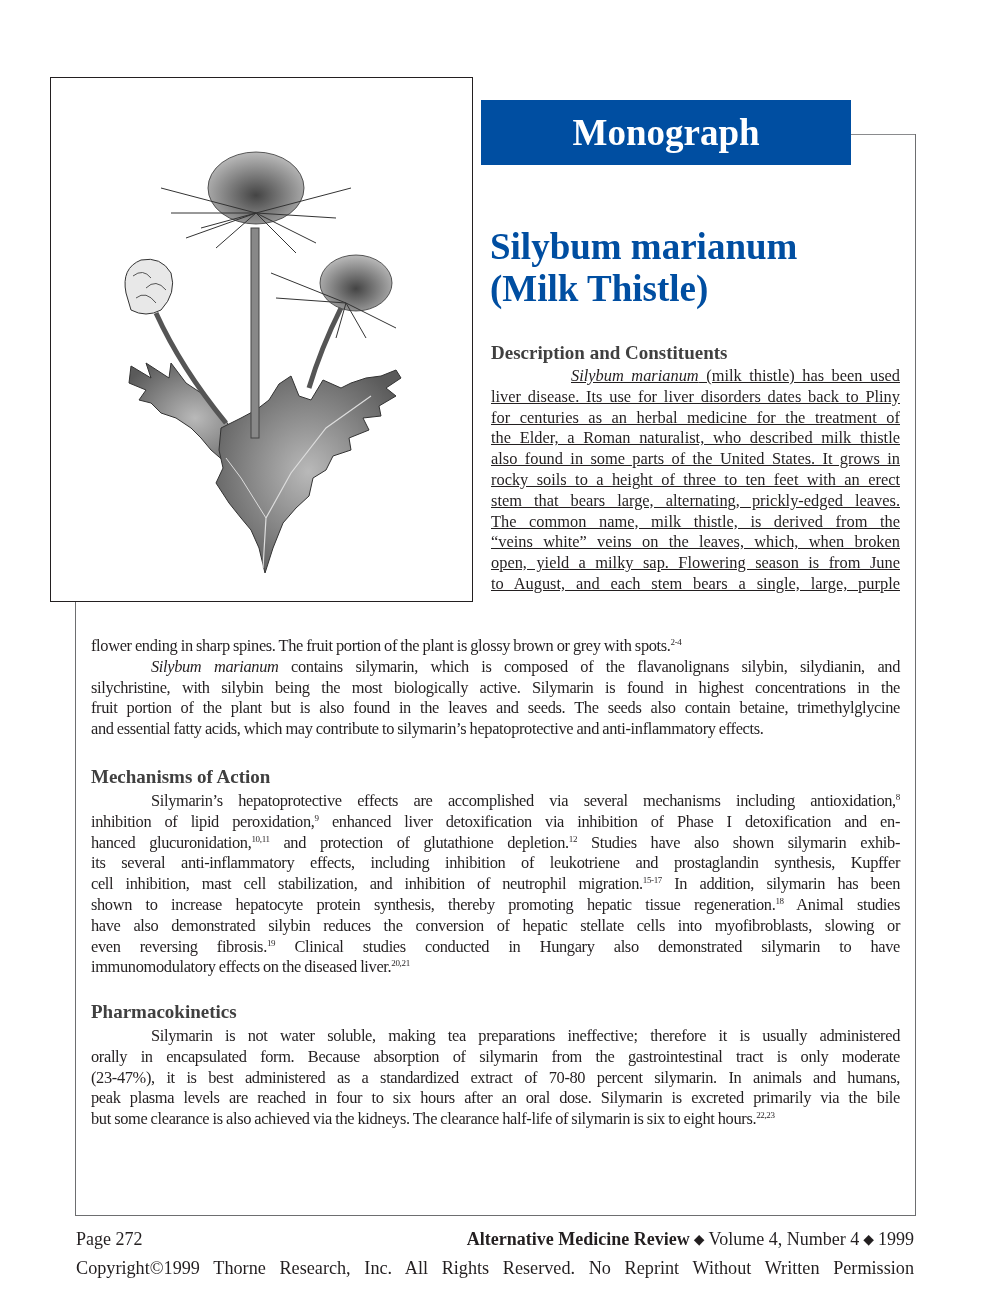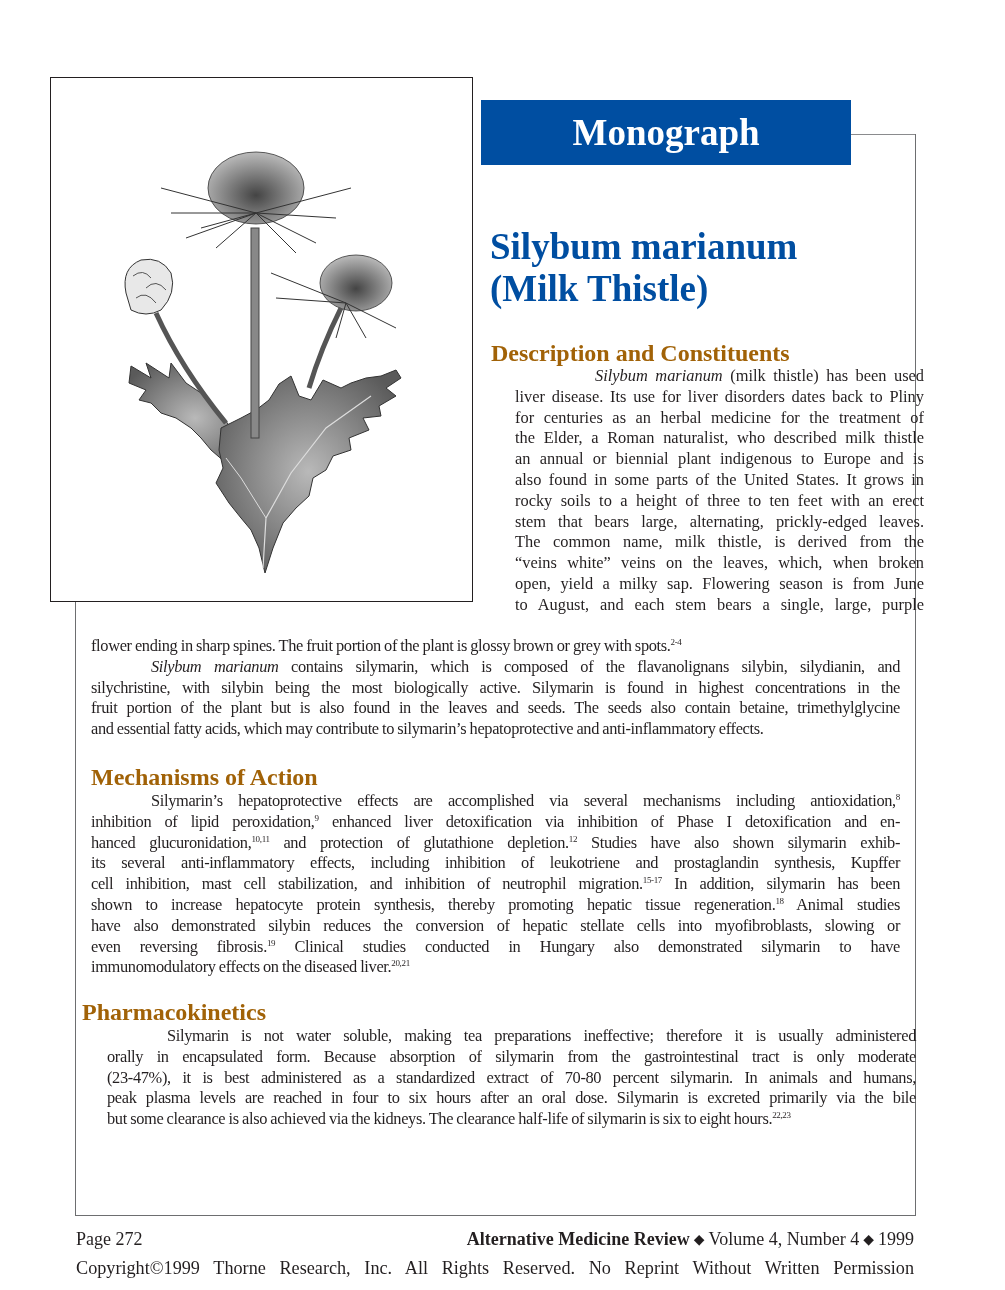--- a/index.html
+++ b/index.html
@@ -22,7 +22,7 @@
   .title { position: absolute; left: 490px; top: 226px; color: #004ea1; font-weight: bold;
            font-size: 37px; line-height: 42px; margin: 0; }
 
-  .h2 { position: absolute; font-weight: bold; font-size: 24px; color: #a16207; margin: 0; line-height: 24px; }
+  .h2 { position: absolute; font-weight: bold; font-size: 19px; color: #404040; margin: 0; line-height: 24px; }
 
   .narrow { position: absolute; left: 515px; width: 409px; font-size: 16.4px; line-height: 20.8px; }
   .narrow .ln { display: block; white-space: nowrap; text-align: justify; text-align-last: justify; height: 20.8px; }

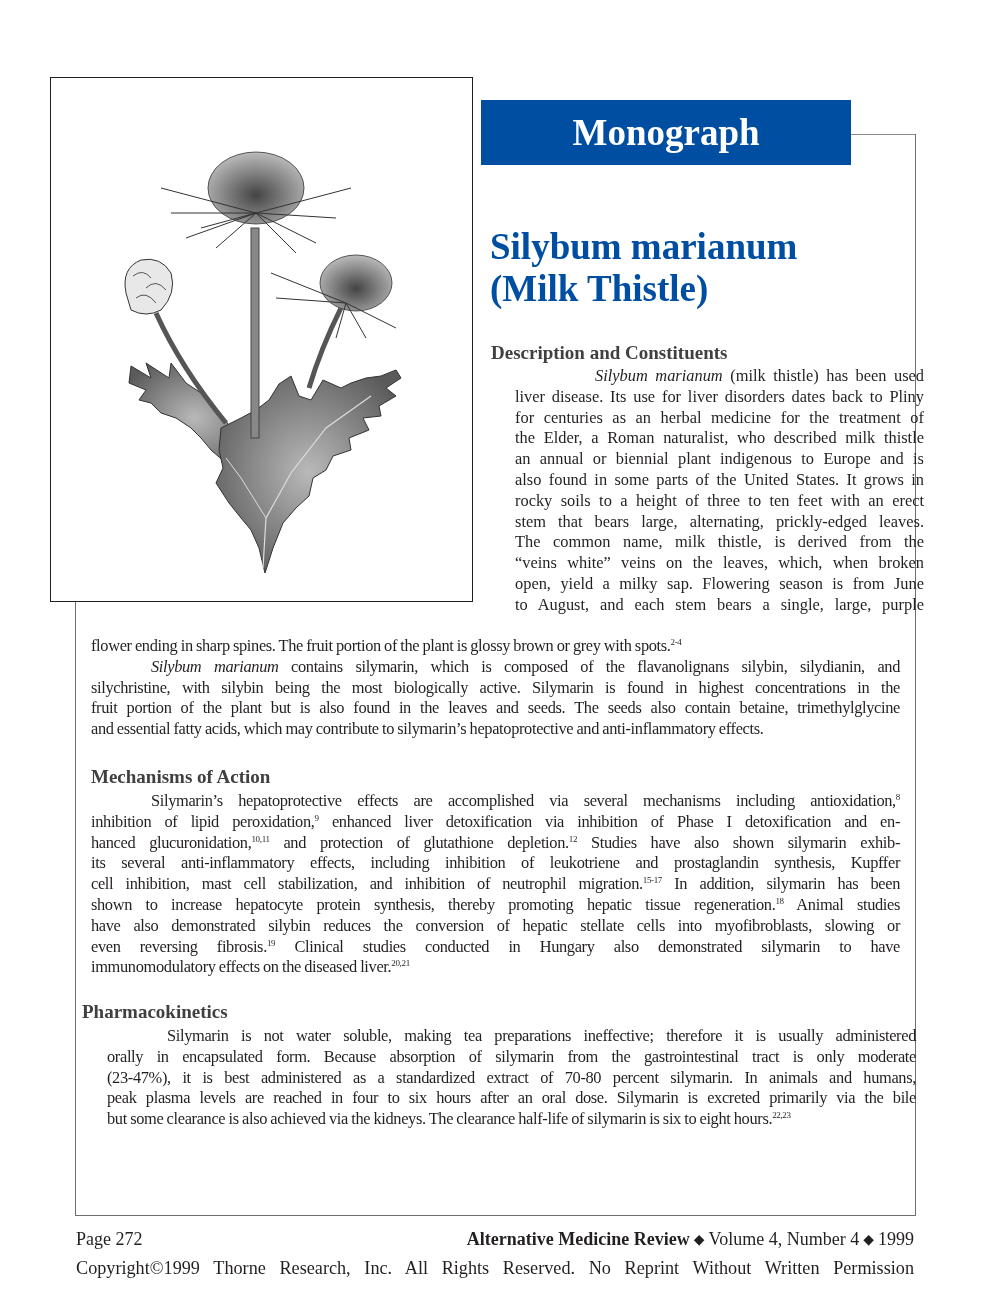--- a/index.html
+++ b/index.html
@@ -24,7 +24,7 @@
 
   .h2 { position: absolute; font-weight: bold; font-size: 19px; color: #404040; margin: 0; line-height: 24px; }
 
-  .narrow { position: absolute; left: 515px; width: 409px; font-size: 16.4px; line-height: 20.8px; }
+  .narrow { position: absolute; left: 491px; width: 409px; font-size: 16.4px; line-height: 20.8px; text-decoration: underline; }
   .narrow .ln { display: block; white-space: nowrap; text-align: justify; text-align-last: justify; height: 20.8px; }
   .narrow .ln.first { padding-left: 80px; }
 

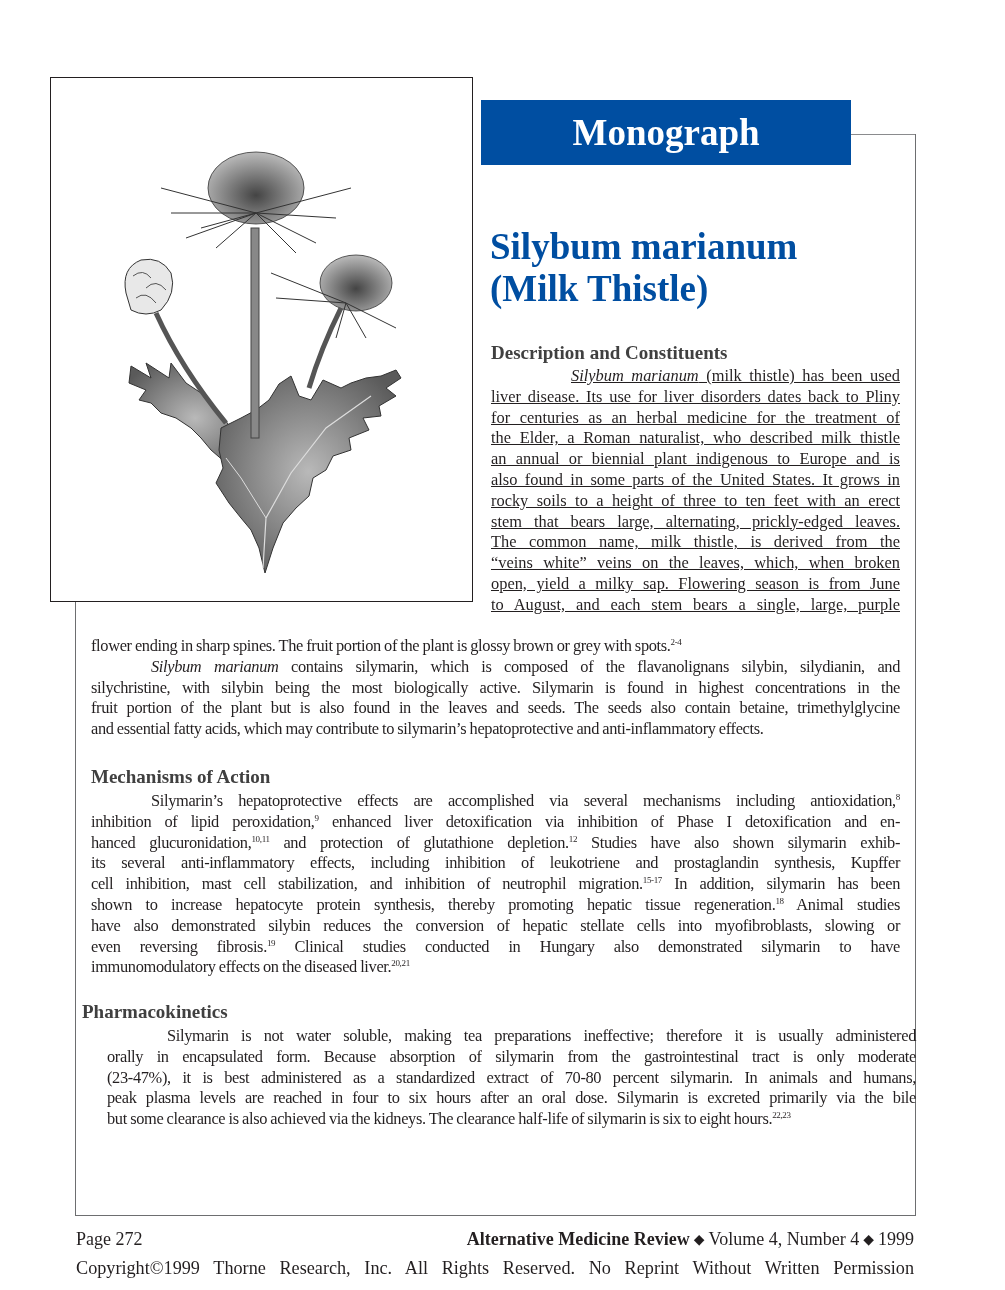--- a/index.html
+++ b/index.html
@@ -118,7 +118,6 @@
     <span class="ln " style="">liver disease. Its use for liver disorders dates back to Pliny</span>
     <span class="ln " style="">for centuries as an herbal medicine for the treatment of</span>
     <span class="ln " style="">the Elder, a Roman naturalist, who described milk thistle</span>
-    <span class="ln " style="">an annual or biennial plant indigenous to Europe and is</span>
     <span class="ln " style="">also found in some parts of the United States. It grows in</span>
     <span class="ln " style="">rocky soils to a height of three to ten feet with an erect</span>
     <span class="ln " style="">stem that bears large, alternating, prickly-edged leaves.</span>

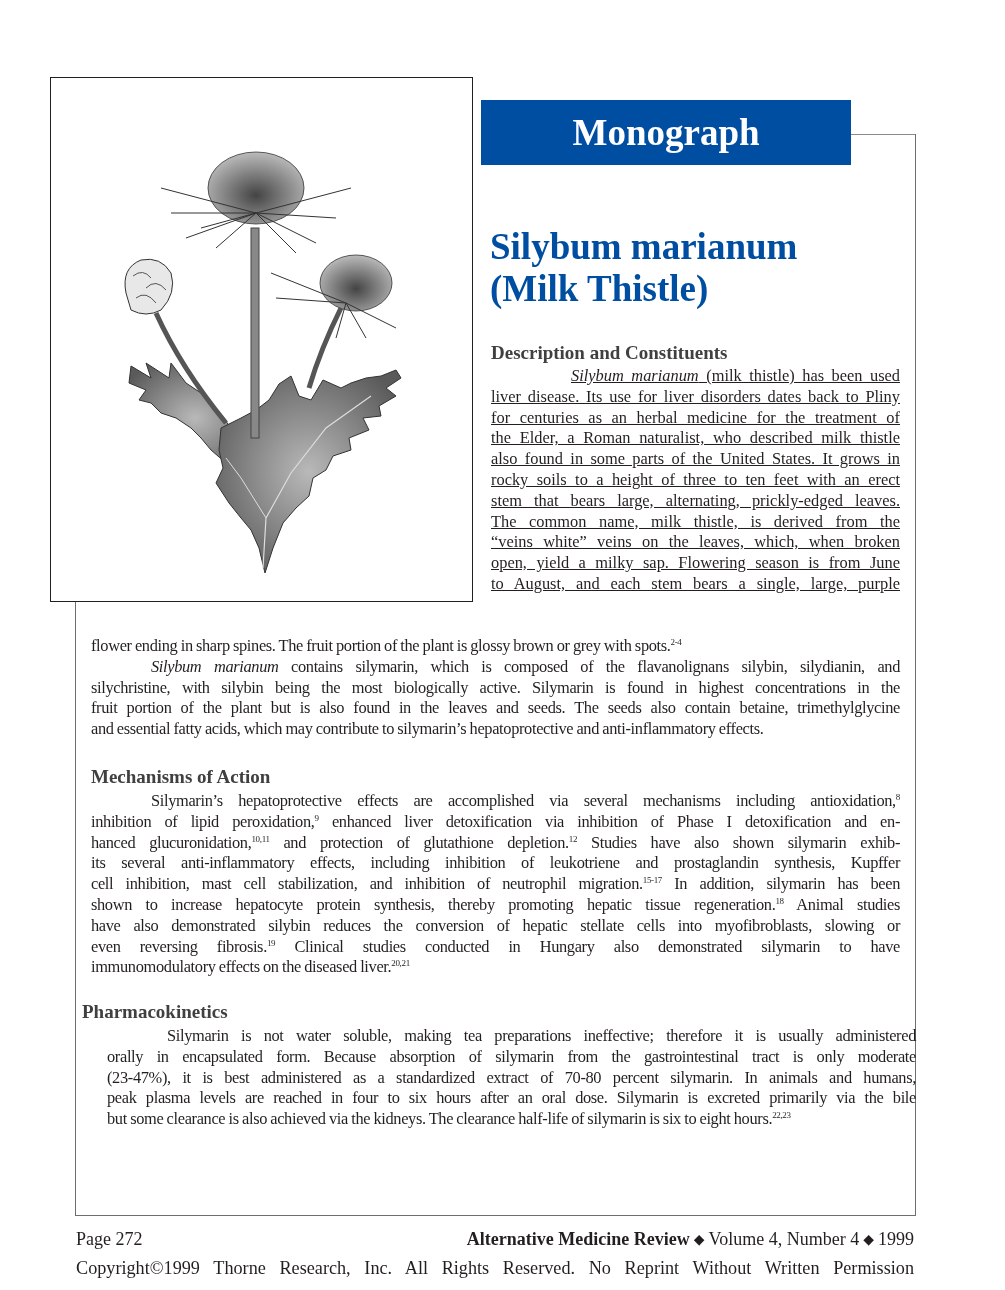--- a/index.html
+++ b/index.html
@@ -147,7 +147,7 @@
     <span class="ln condensed last" style="">immunomodulatory effects on the diseased liver.<sup>20,21</sup></span>
   </div>
 
-<h2 class="h2" style="left:82px; top:1000px;">Pharmacokinetics</h2>
+<h2 class="h2" style="left:91px; top:1000px;">Pharmacokinetics</h2>
 <div class="wide" id="wide-2" style="top:1026px;margin-left:16px;">
     <span class="ln condensed first" style="">Silymarin is not water soluble, making tea preparations ineffective; therefore it is usually administered</span>
     <span class="ln condensed" style="">orally in encapsulated form. Because absorption of silymarin from the gastrointestinal tract is only moderate</span>

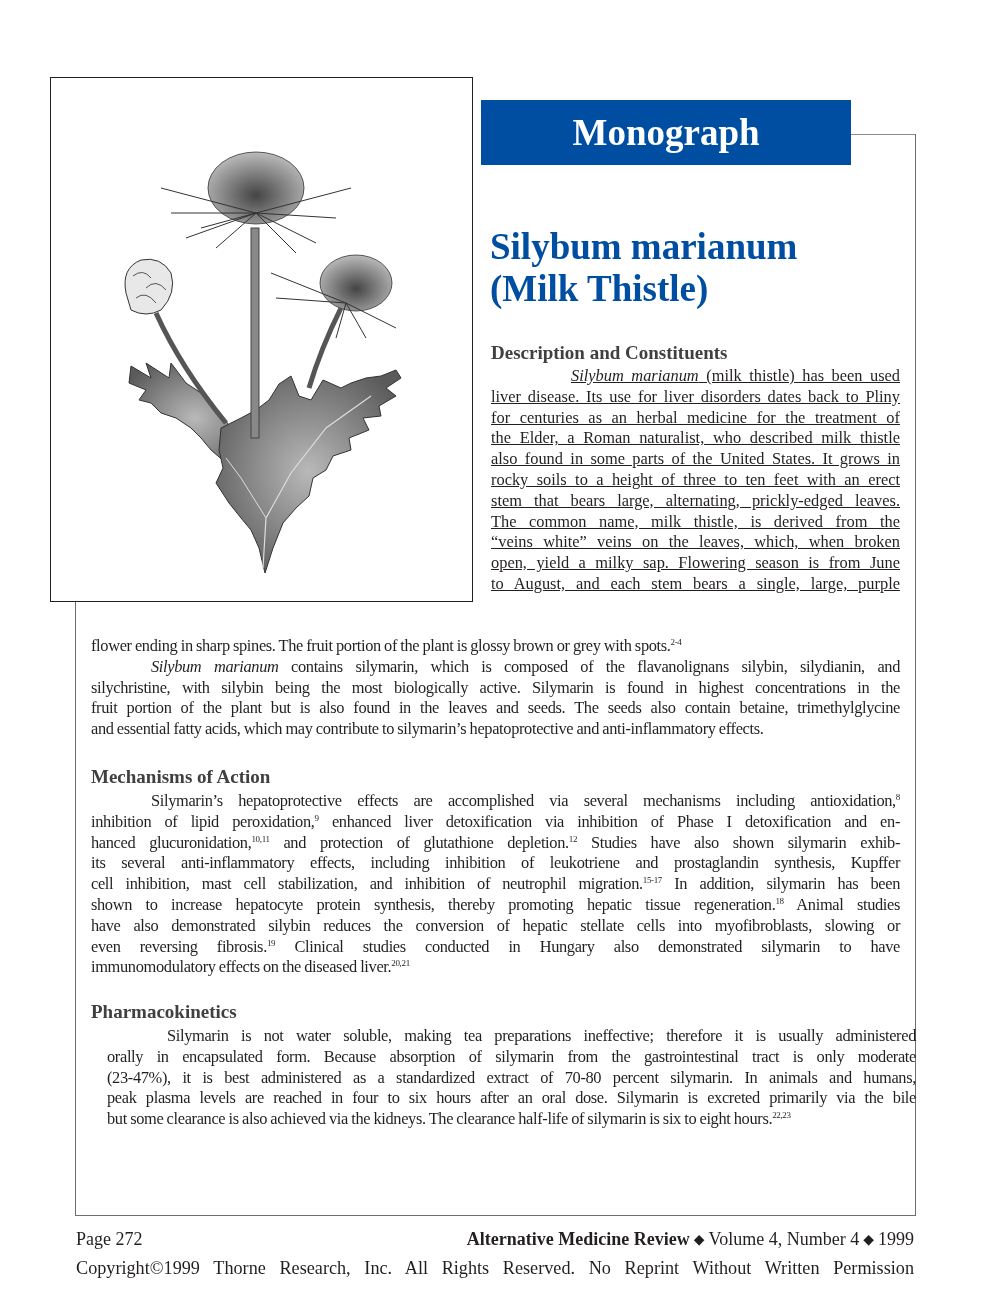--- a/index.html
+++ b/index.html
@@ -148,7 +148,7 @@
   </div>
 
 <h2 class="h2" style="left:91px; top:1000px;">Pharmacokinetics</h2>
-<div class="wide" id="wide-2" style="top:1026px;margin-left:16px;">
+<div class="wide" id="wide-2" style="top:1026px;">
     <span class="ln condensed first" style="">Silymarin is not water soluble, making tea preparations ineffective; therefore it is usually administered</span>
     <span class="ln condensed" style="">orally in encapsulated form. Because absorption of silymarin from the gastrointestinal tract is only moderate</span>
     <span class="ln condensed" style="">(23-47%), it is best administered as a standardized extract of 70-80 percent silymarin. In animals and humans,</span>

